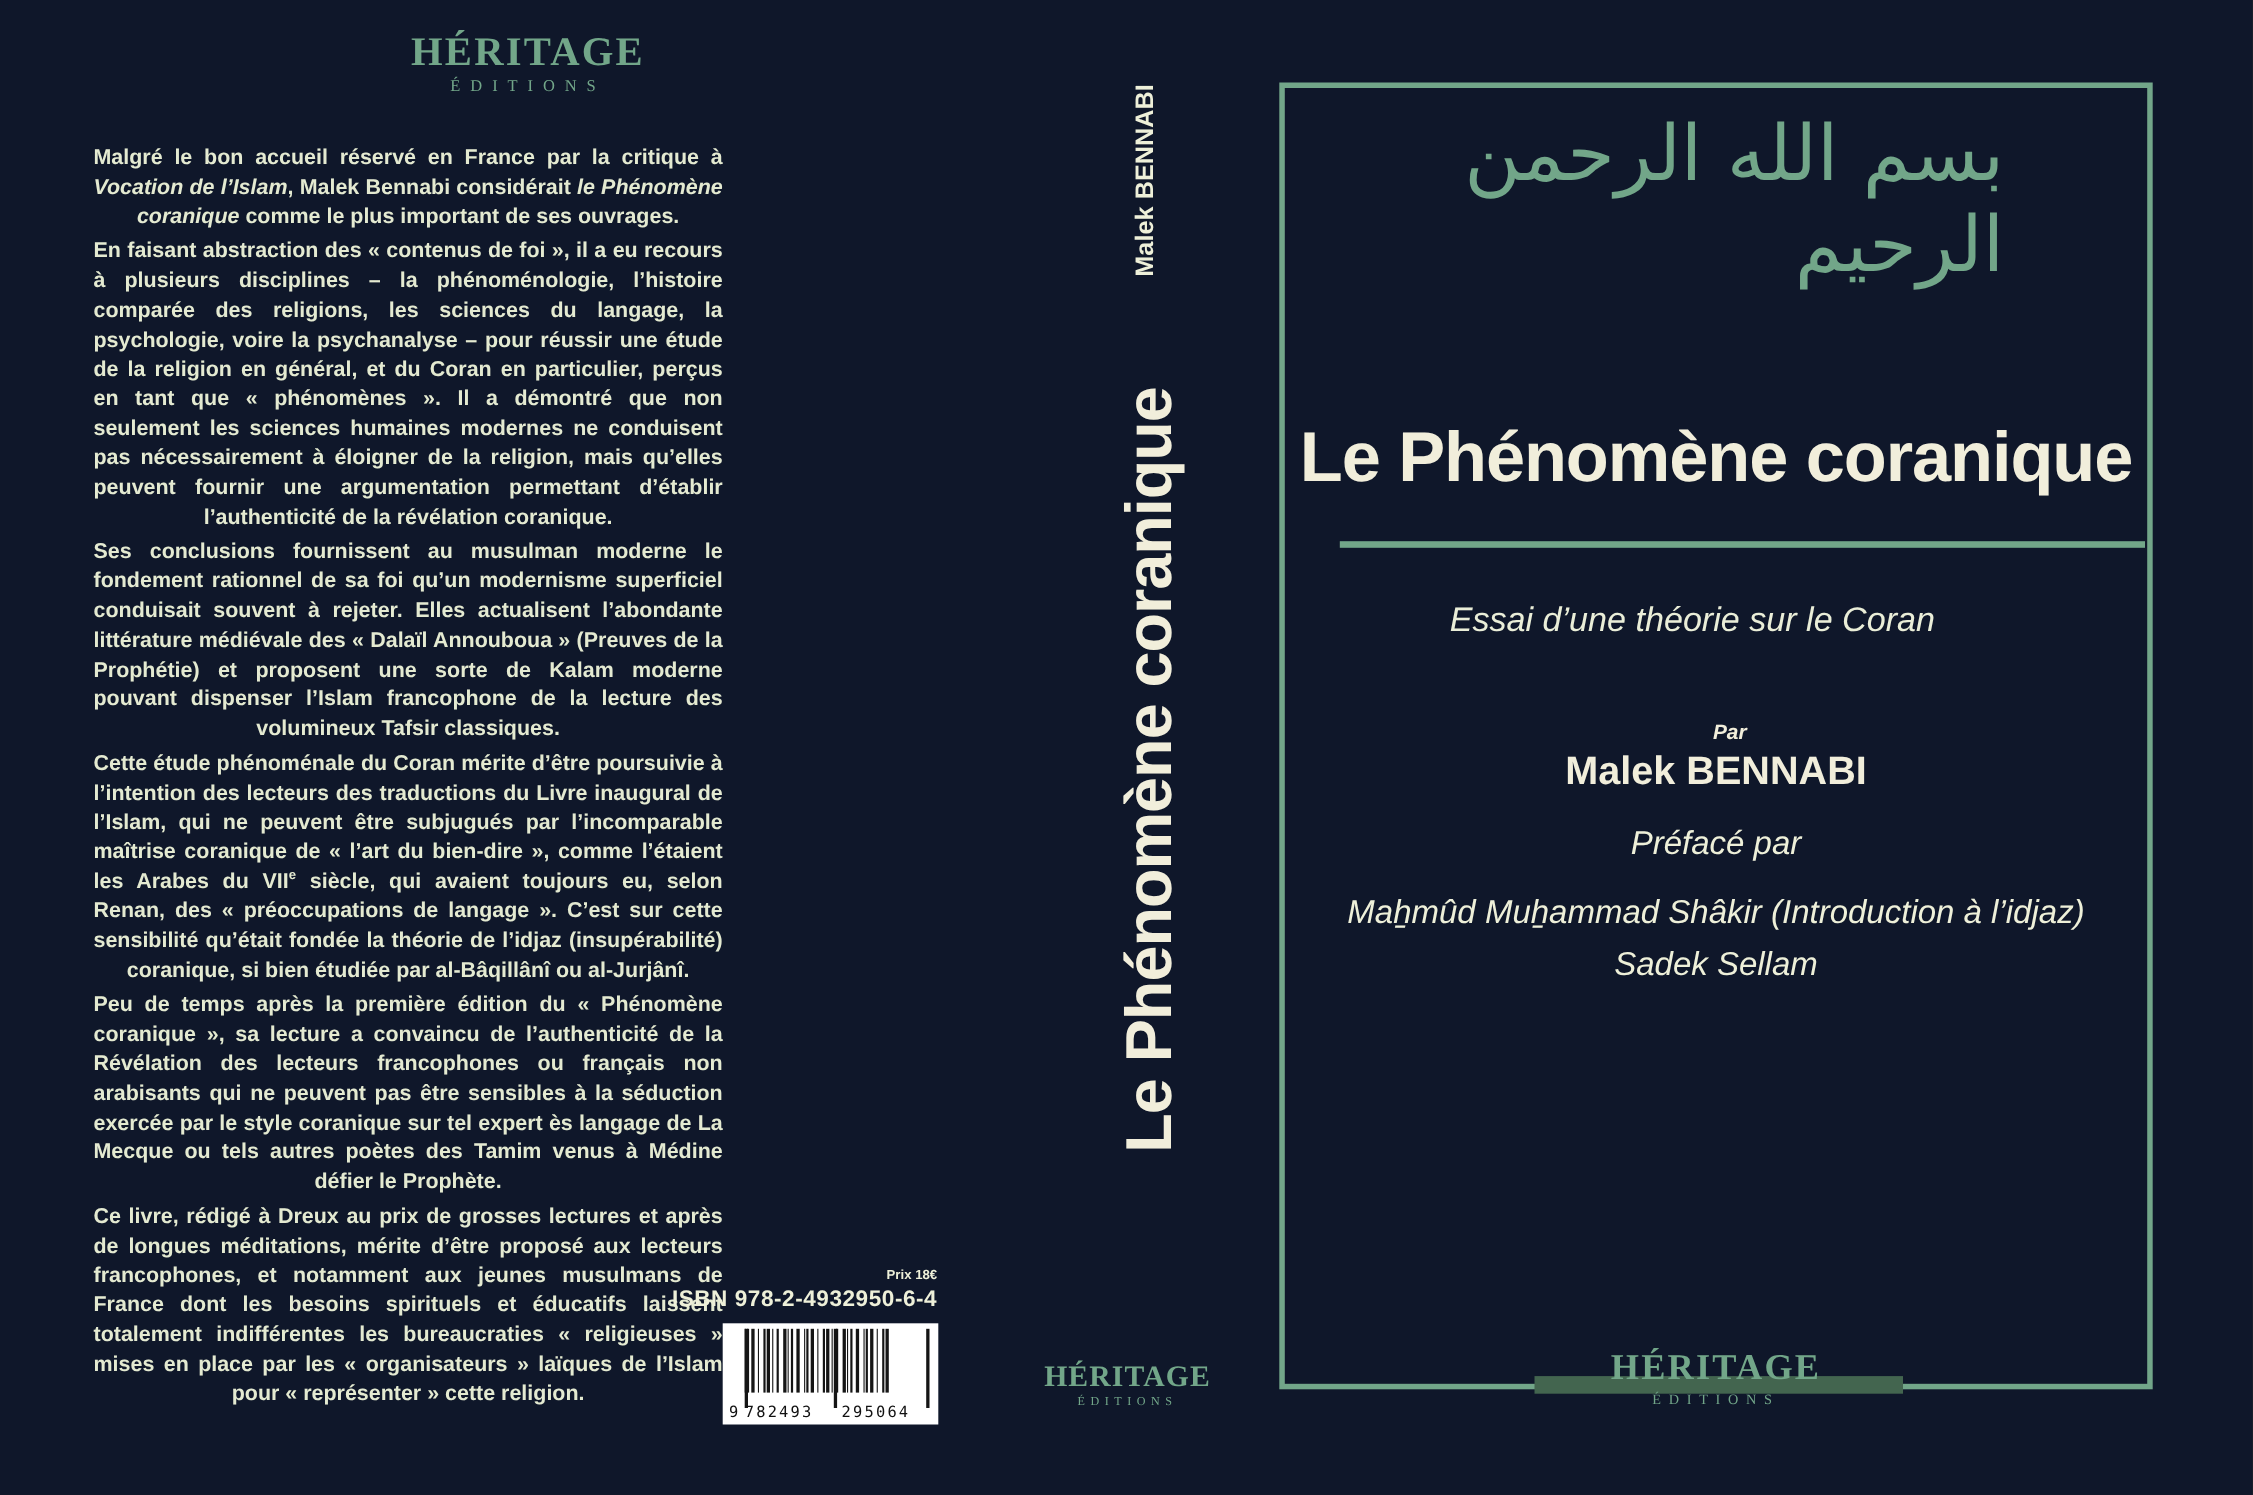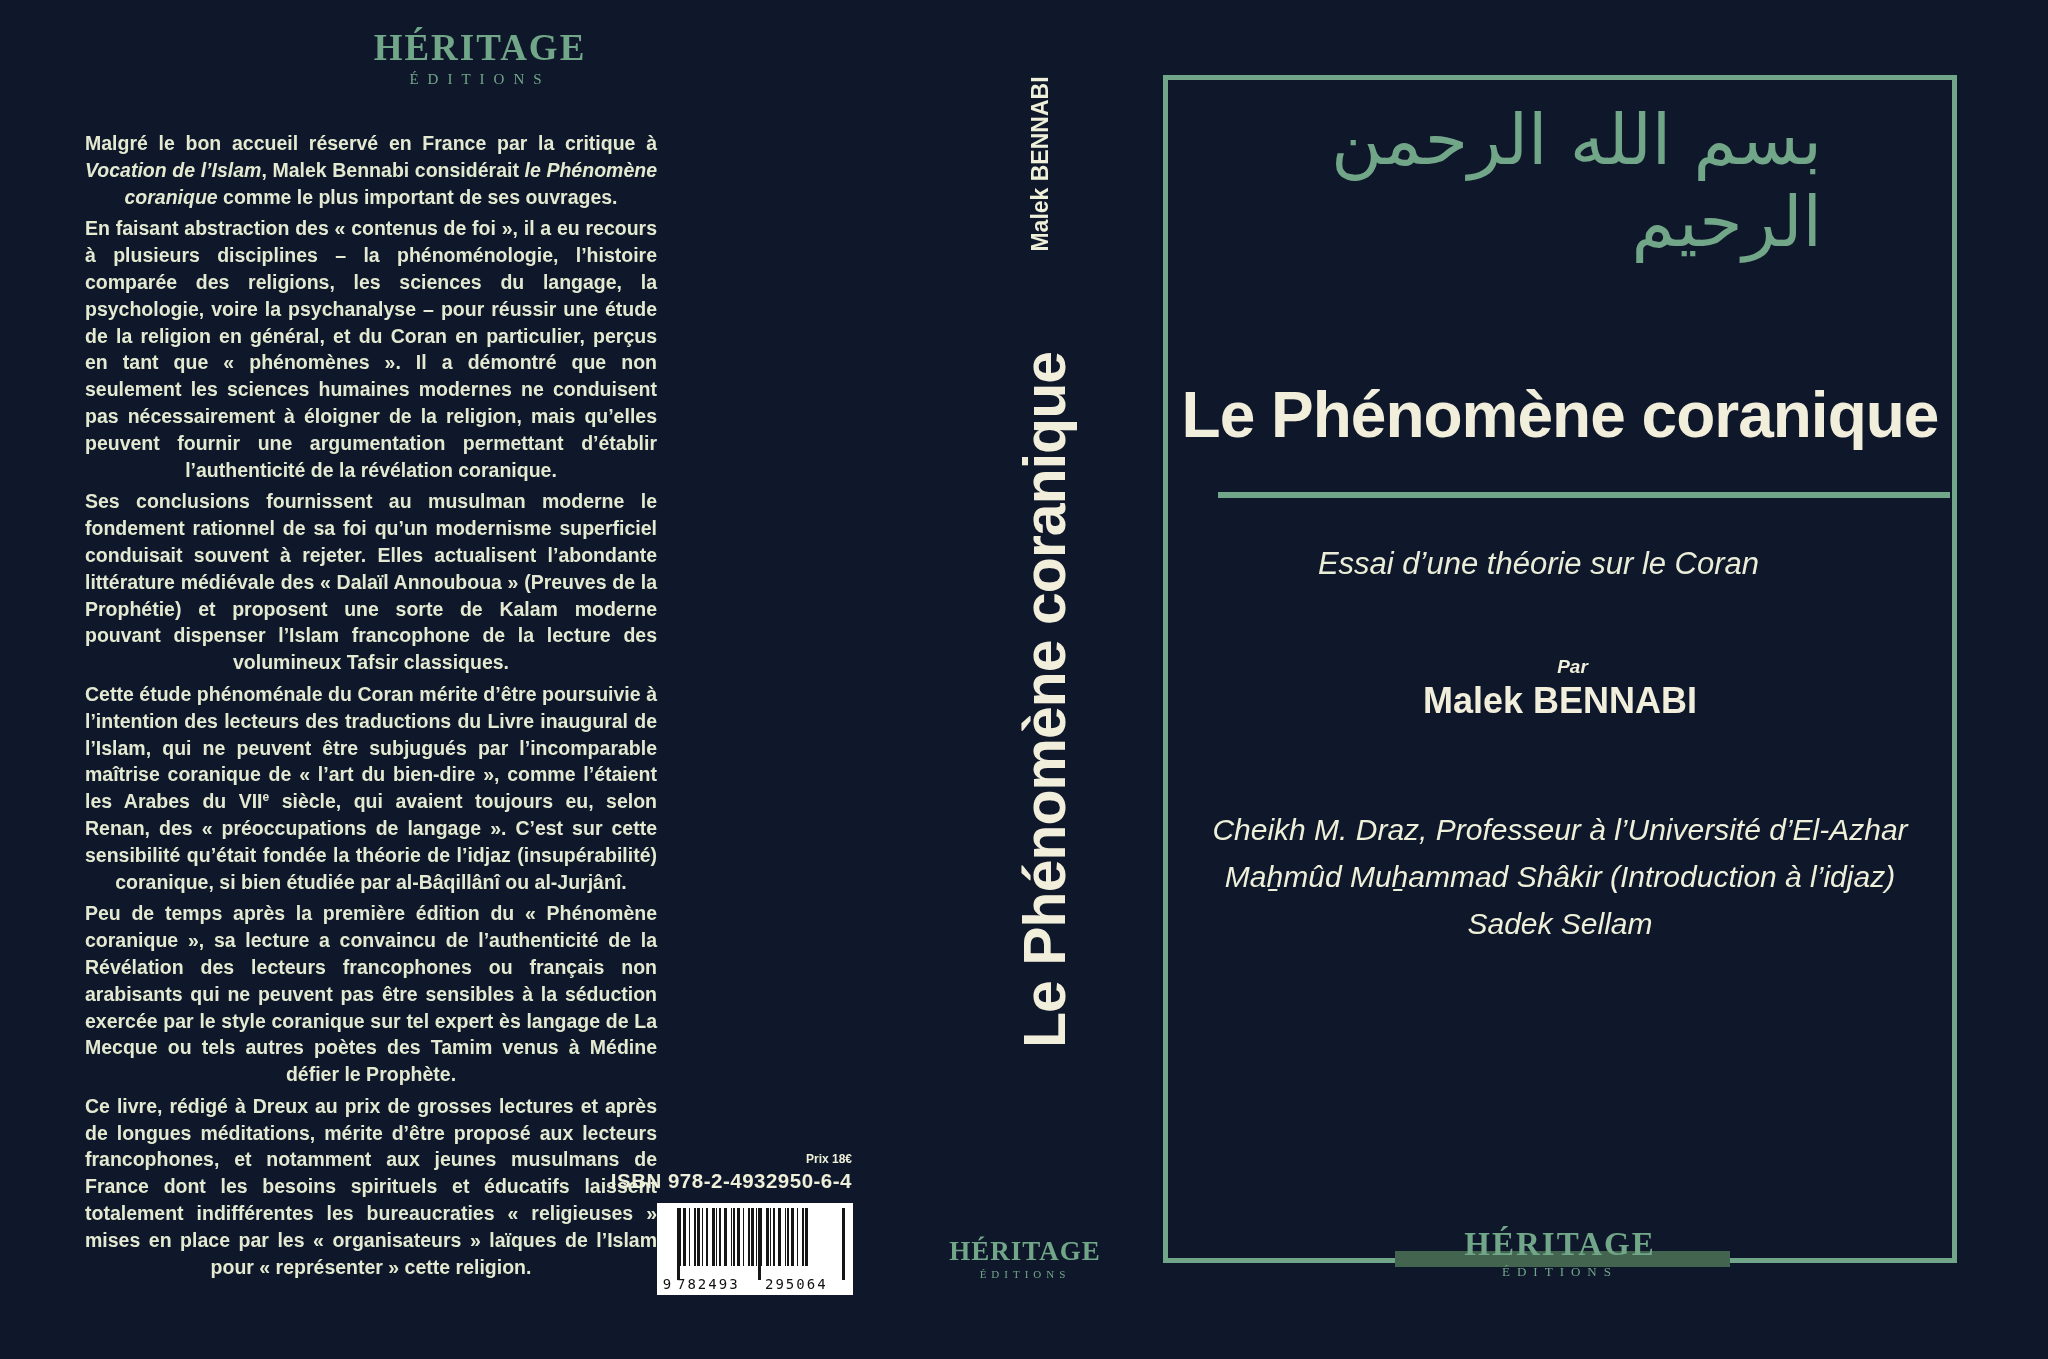--- a/index.html
+++ b/index.html
@@ -222,6 +222,7 @@
     <span class="author">Malek BENNABI</span>
   </div>
 
+  <div class="preface-label">Préfacé par</div>
   <div class="preface-names" id="preface-names">
       <div>Cheikh M. Draz, Professeur à l’Université d’El-Azhar</div>
       <div>Maẖmûd Muẖammad Shâkir (Introduction à l’idjaz)</div>

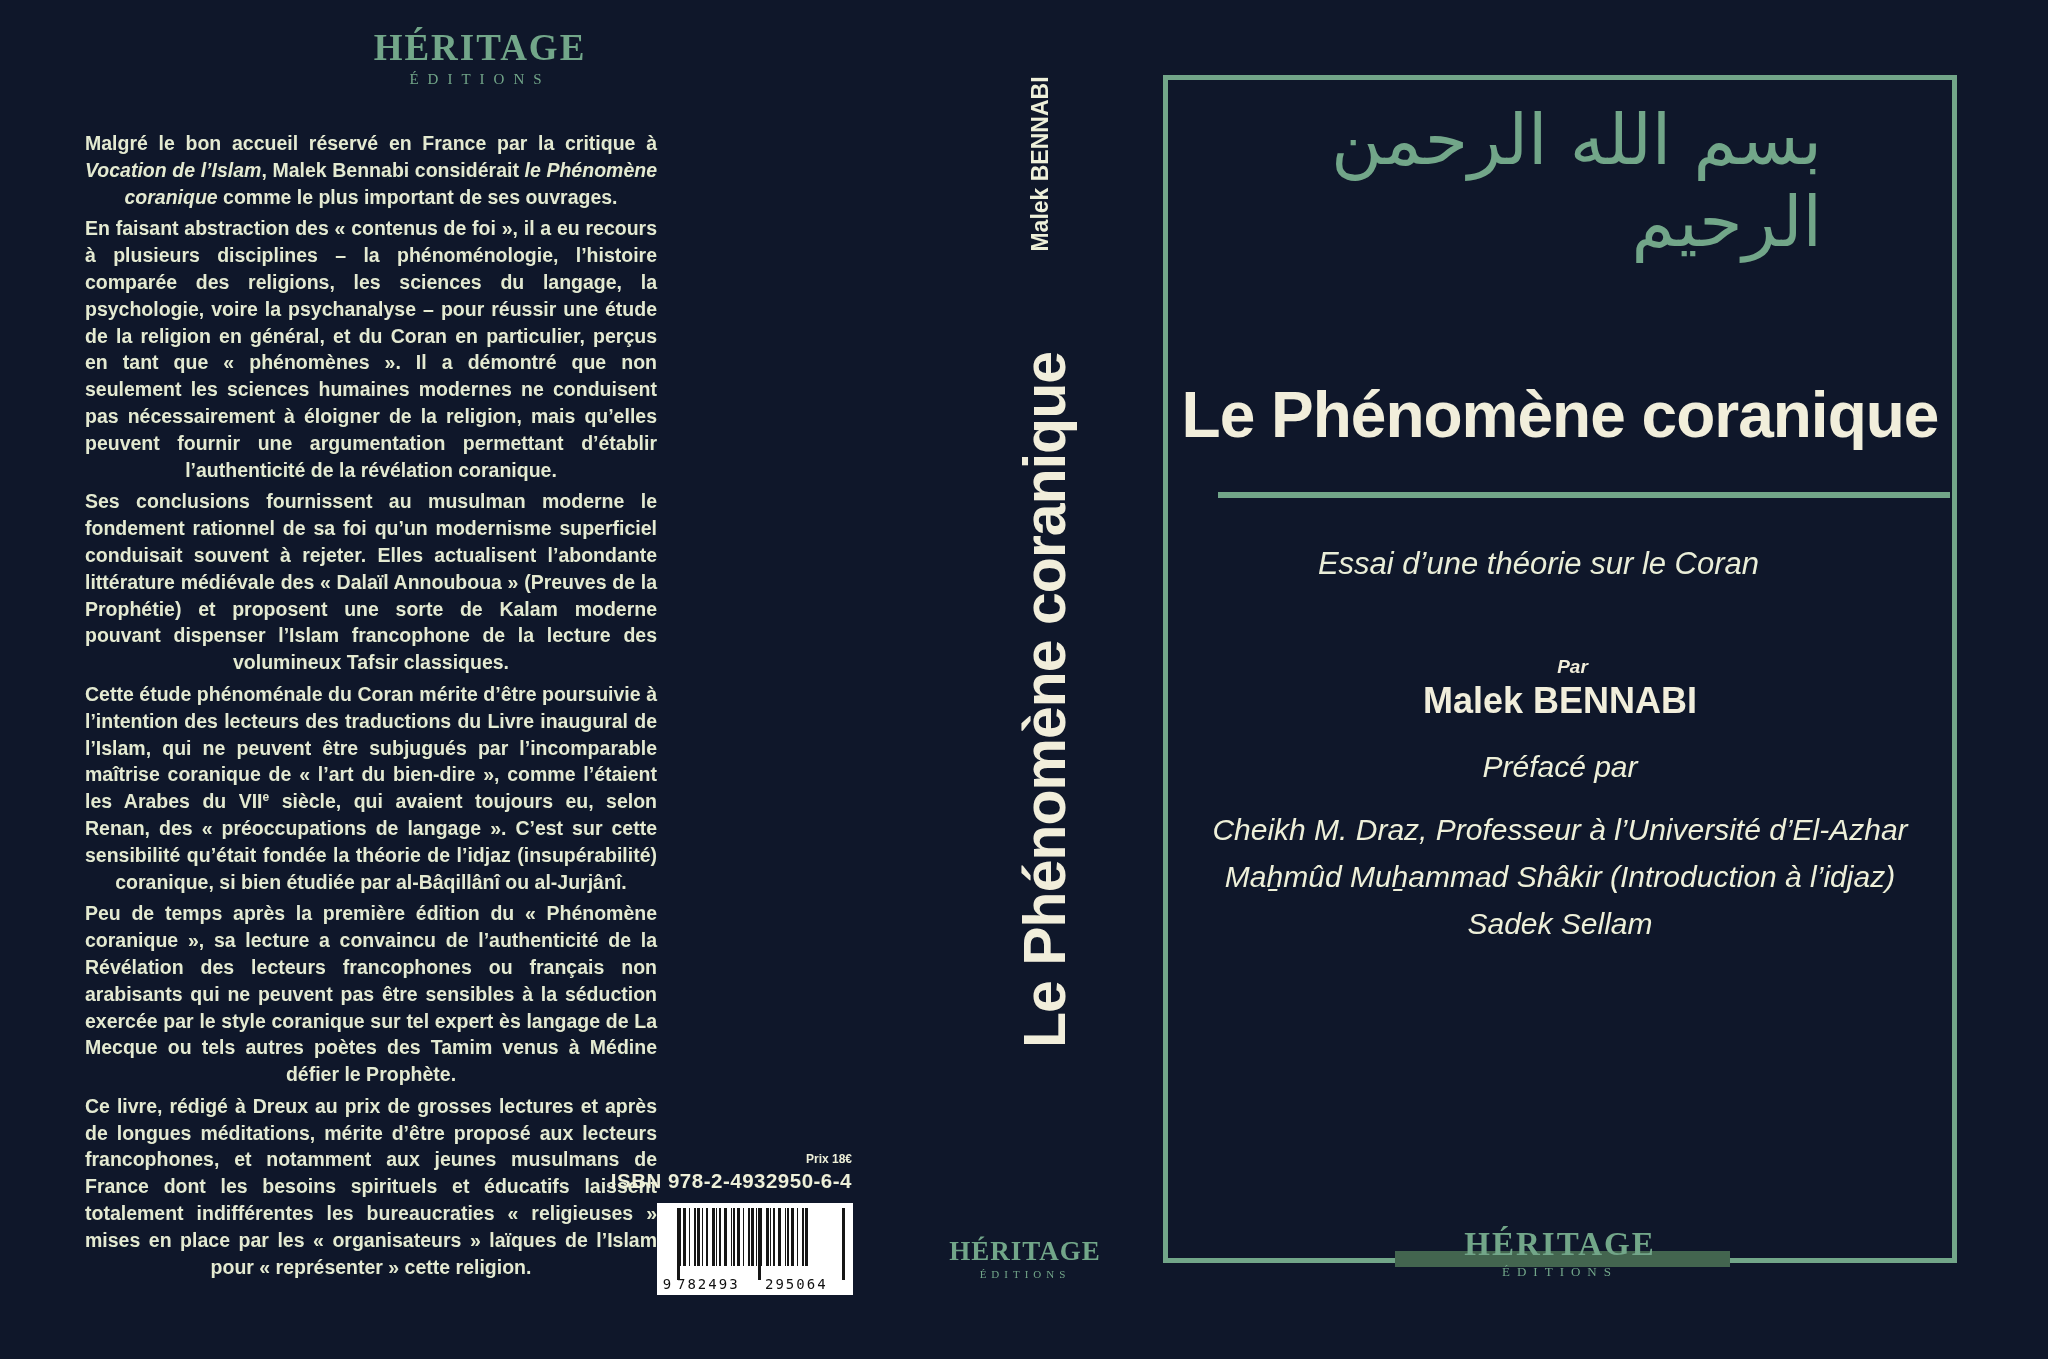--- a/index.html
+++ b/index.html
@@ -224,7 +224,6 @@
 
   <div class="preface-label">Préfacé par</div>
   <div class="preface-names" id="preface-names">
-      <div>Cheikh M. Draz, Professeur à l’Université d’El-Azhar</div>
       <div>Maẖmûd Muẖammad Shâkir (Introduction à l’idjaz)</div>
       <div>Sadek Sellam</div>
     </div>

